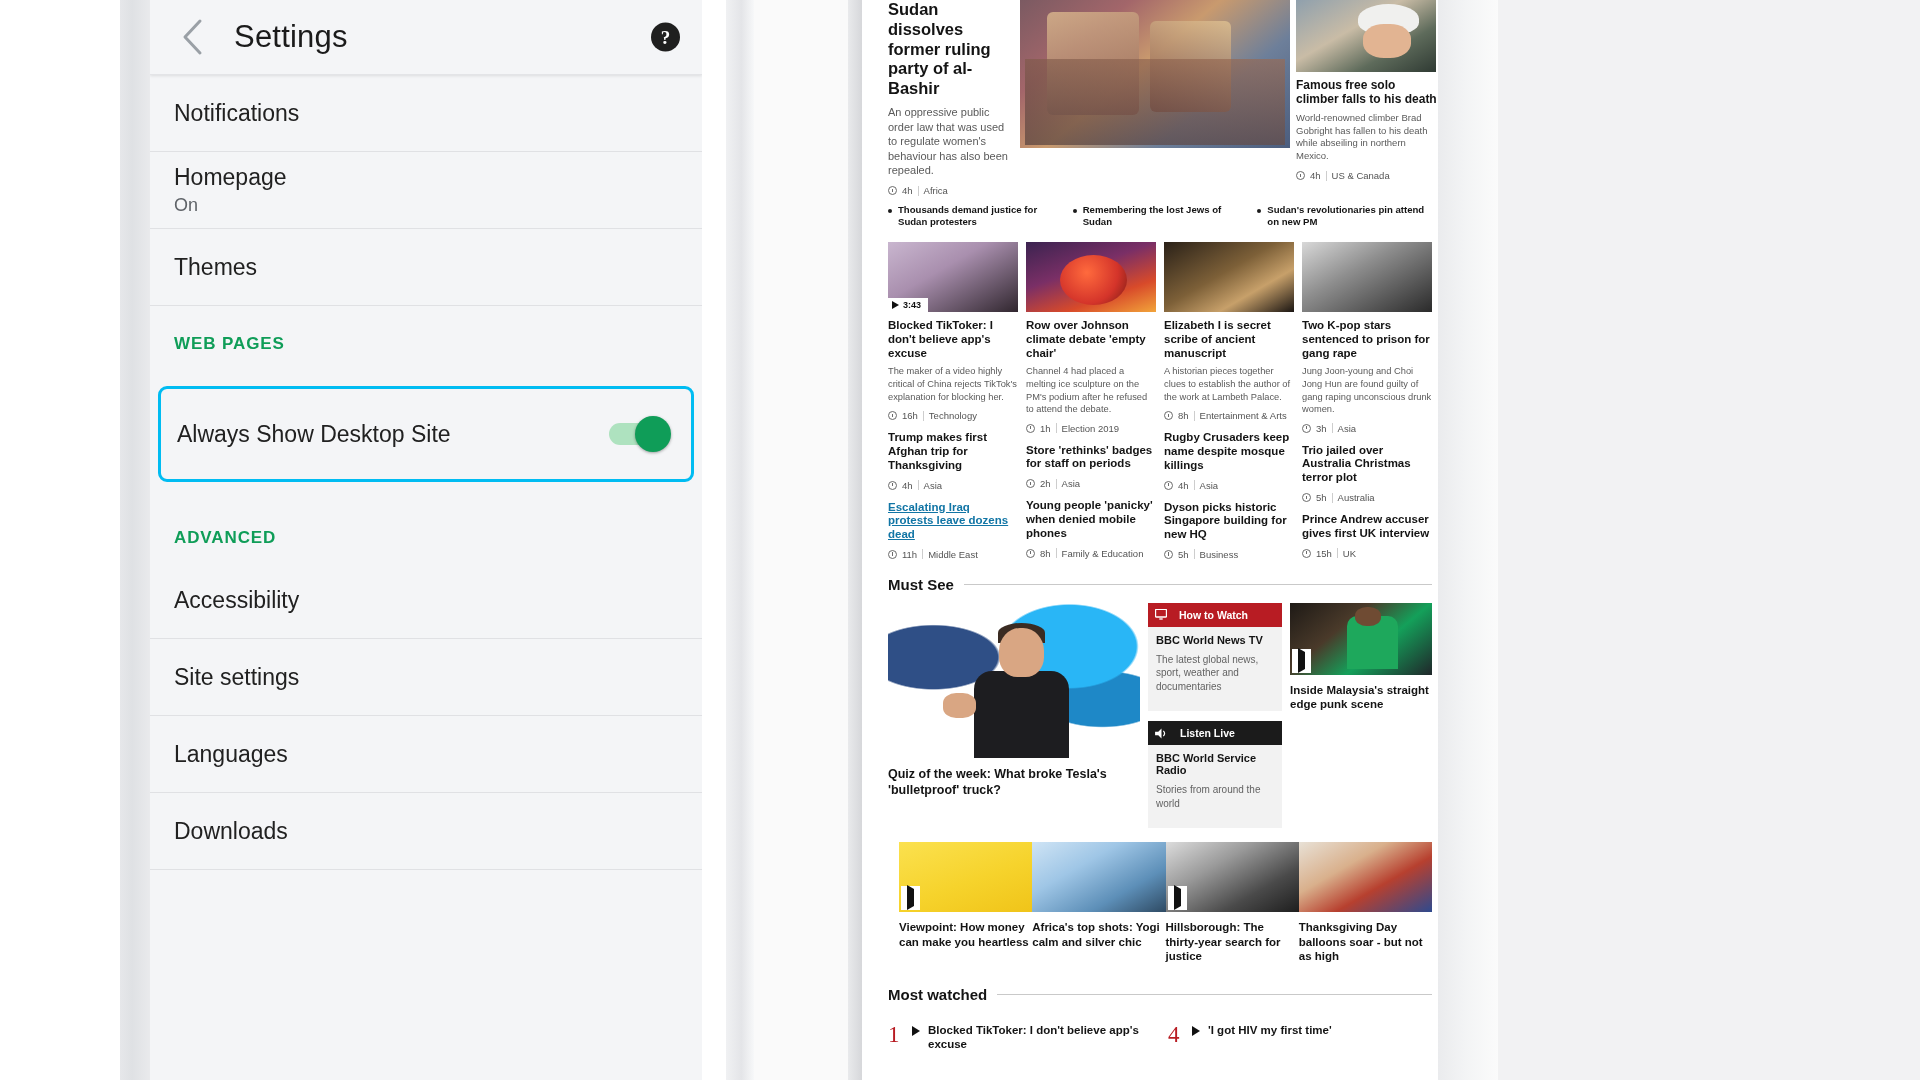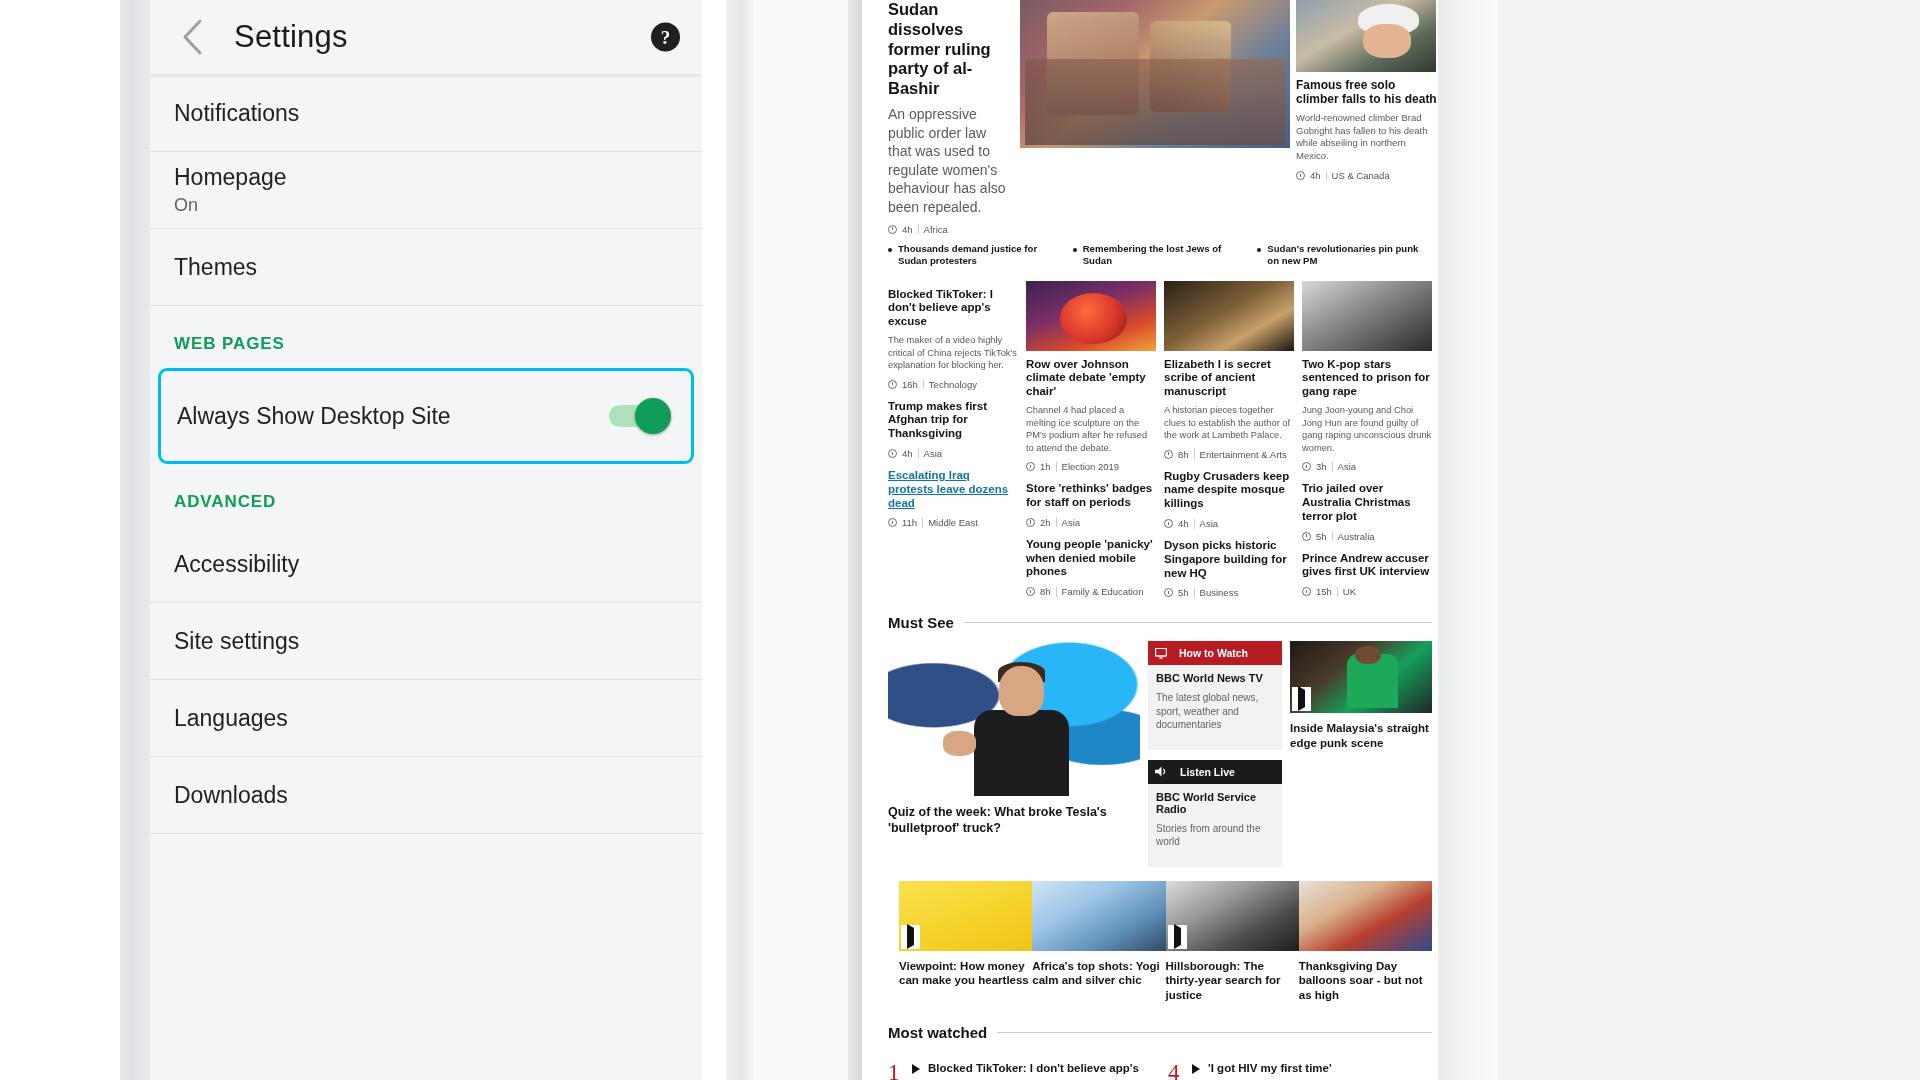--- a/index.html
+++ b/index.html
@@ -96,7 +96,7 @@
   .hero { display:flex; padding:0; }
   .hero-left { width:138px; padding:0 8px 0 6px; }
   .hero-h { font-size:16.5px; font-weight:bold; line-height:1.2; color:#141414; }
-  .hero-p { font-size:14px; color:#5a5a5a; line-height:1.33; margin-top:6px; }
+  .hero-p { font-size:11px; color:#5a5a5a; line-height:1.33; margin-top:6px; }
   .meta { display:flex; align-items:center; gap:5px; margin-top:7px; font-size:9.5px; color:#545454; }
   .clock { width:9px; height:9px; border:1.2px solid #6b6b6b; border-radius:50%; position:relative; flex:none; }
   .clock::after{content:"";position:absolute;left:3.2px;top:1.6px;width:1px;height:3.2px;background:#6b6b6b;}

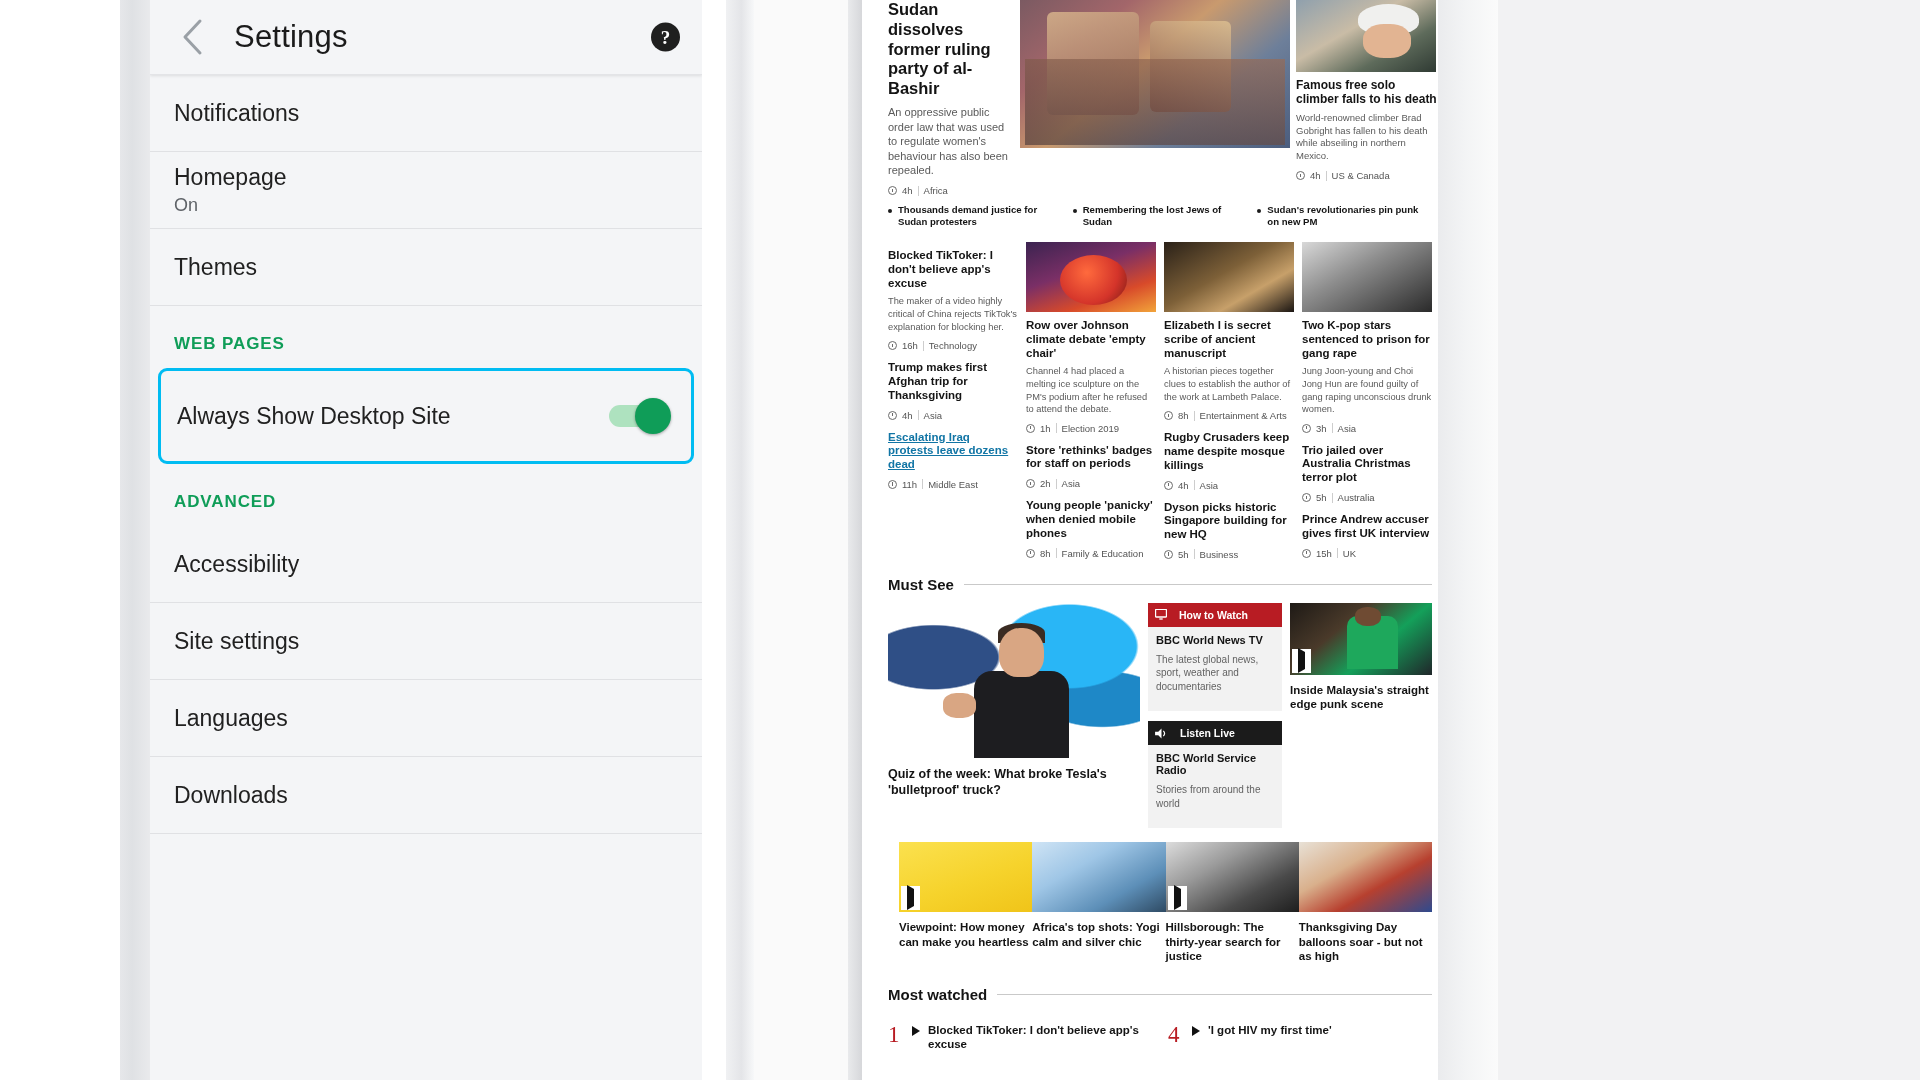--- a/index.html
+++ b/index.html
@@ -319,7 +319,7 @@
       </div>
       <div class="bullet-item">
         <span class="dot"></span>
-        <span>Sudan's revolutionaries pin punk on new PM</span>
+        <span>Sudan's revolutionaries pin attend on new PM</span>
       </div>
     </div>
 

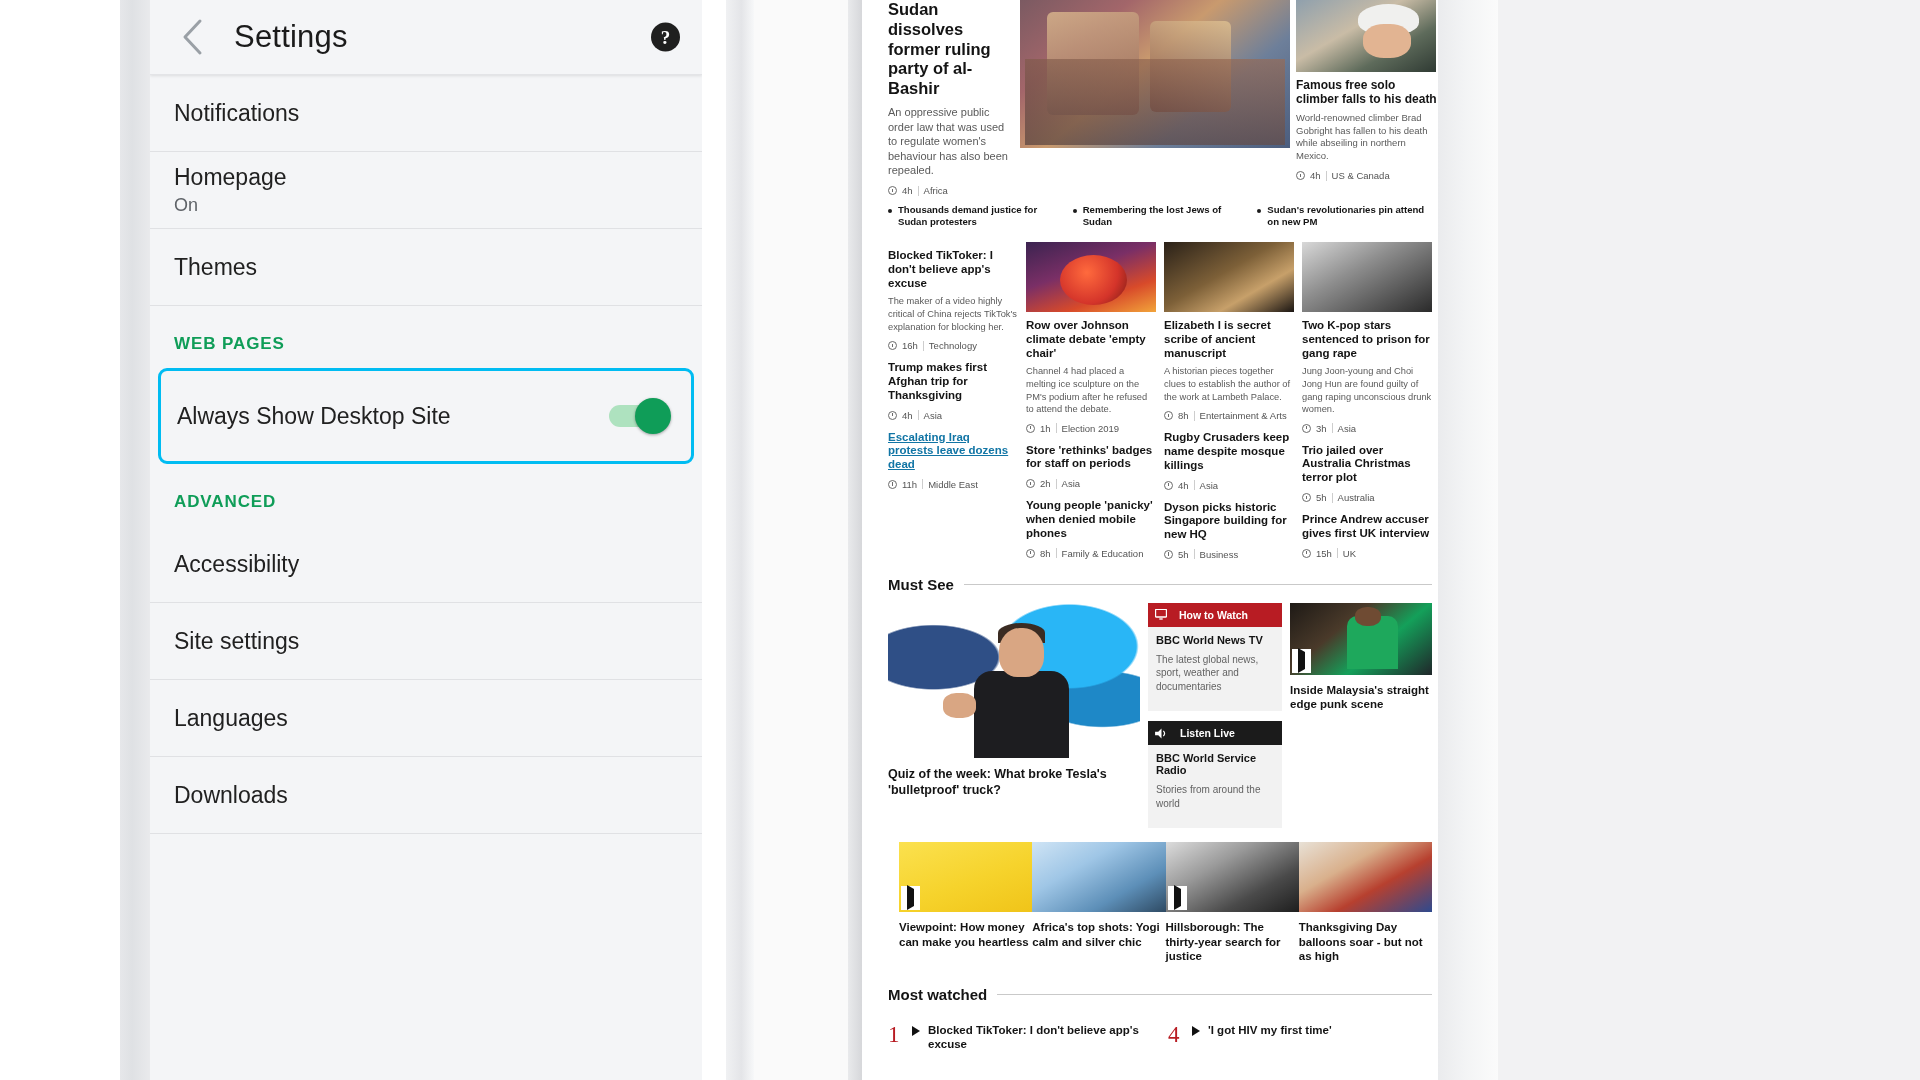--- a/index.html
+++ b/index.html
@@ -326,6 +326,12 @@
     <div class="grid4">
 
       <div class="col">
+        <div class="thumb im-a">
+          <div class="play-badge">
+            <span class="tri"></span>
+            <span>3:43</span>
+          </div>
+        </div>
         <div class="ch">Blocked TikToker: I don't believe app's excuse</div>
         <div class="cp">The maker of a video highly critical of China rejects TikTok's explanation for blocking her.</div>
         <div class="meta">

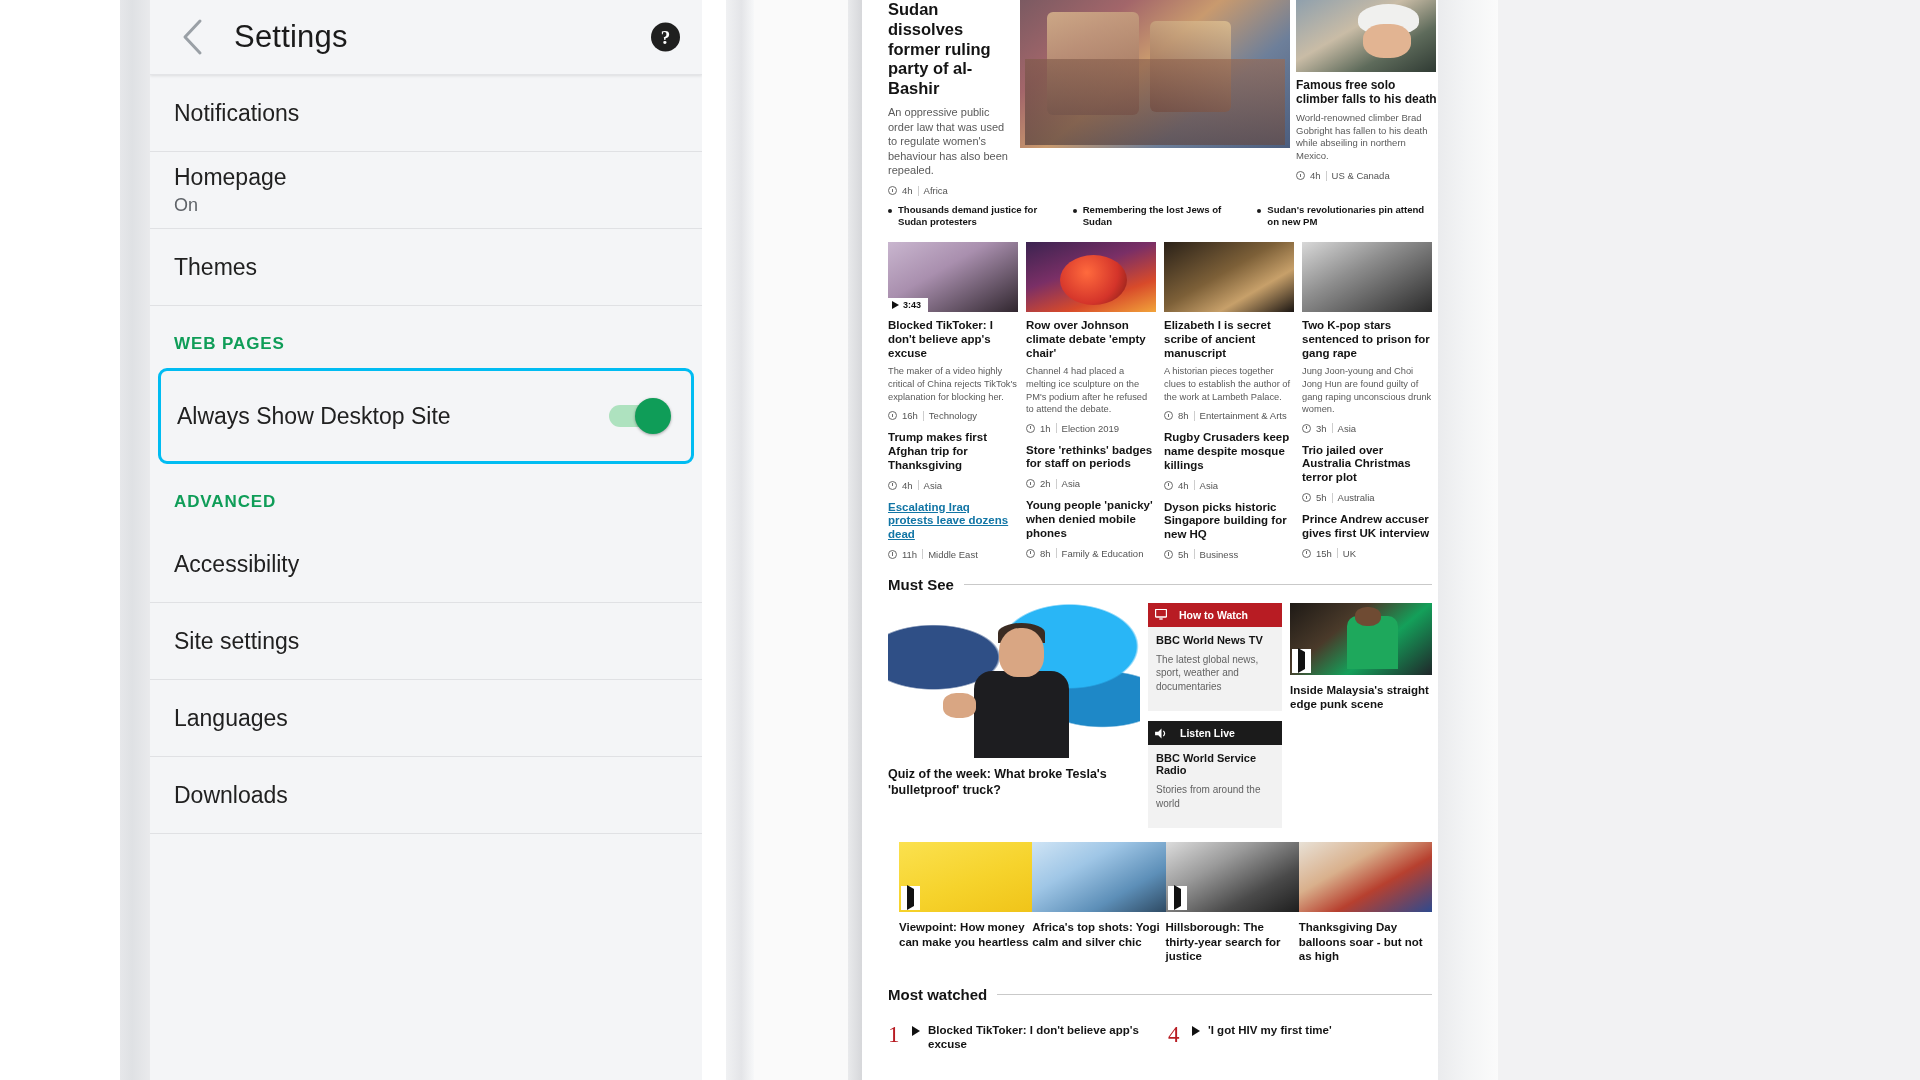--- a/index.html
+++ b/index.html
@@ -53,7 +53,7 @@
   }
 
   .highlight-box {
-    position:relative; margin:0 8px; border:3.5px solid #00bcf2; border-radius:9px;
+    position:relative; margin:18px 8px; border:3.5px solid #00bcf2; border-radius:9px;
     min-height:96px; display:flex; align-items:center; padding:0 16px;
     background:#f4f5f7;
   }

